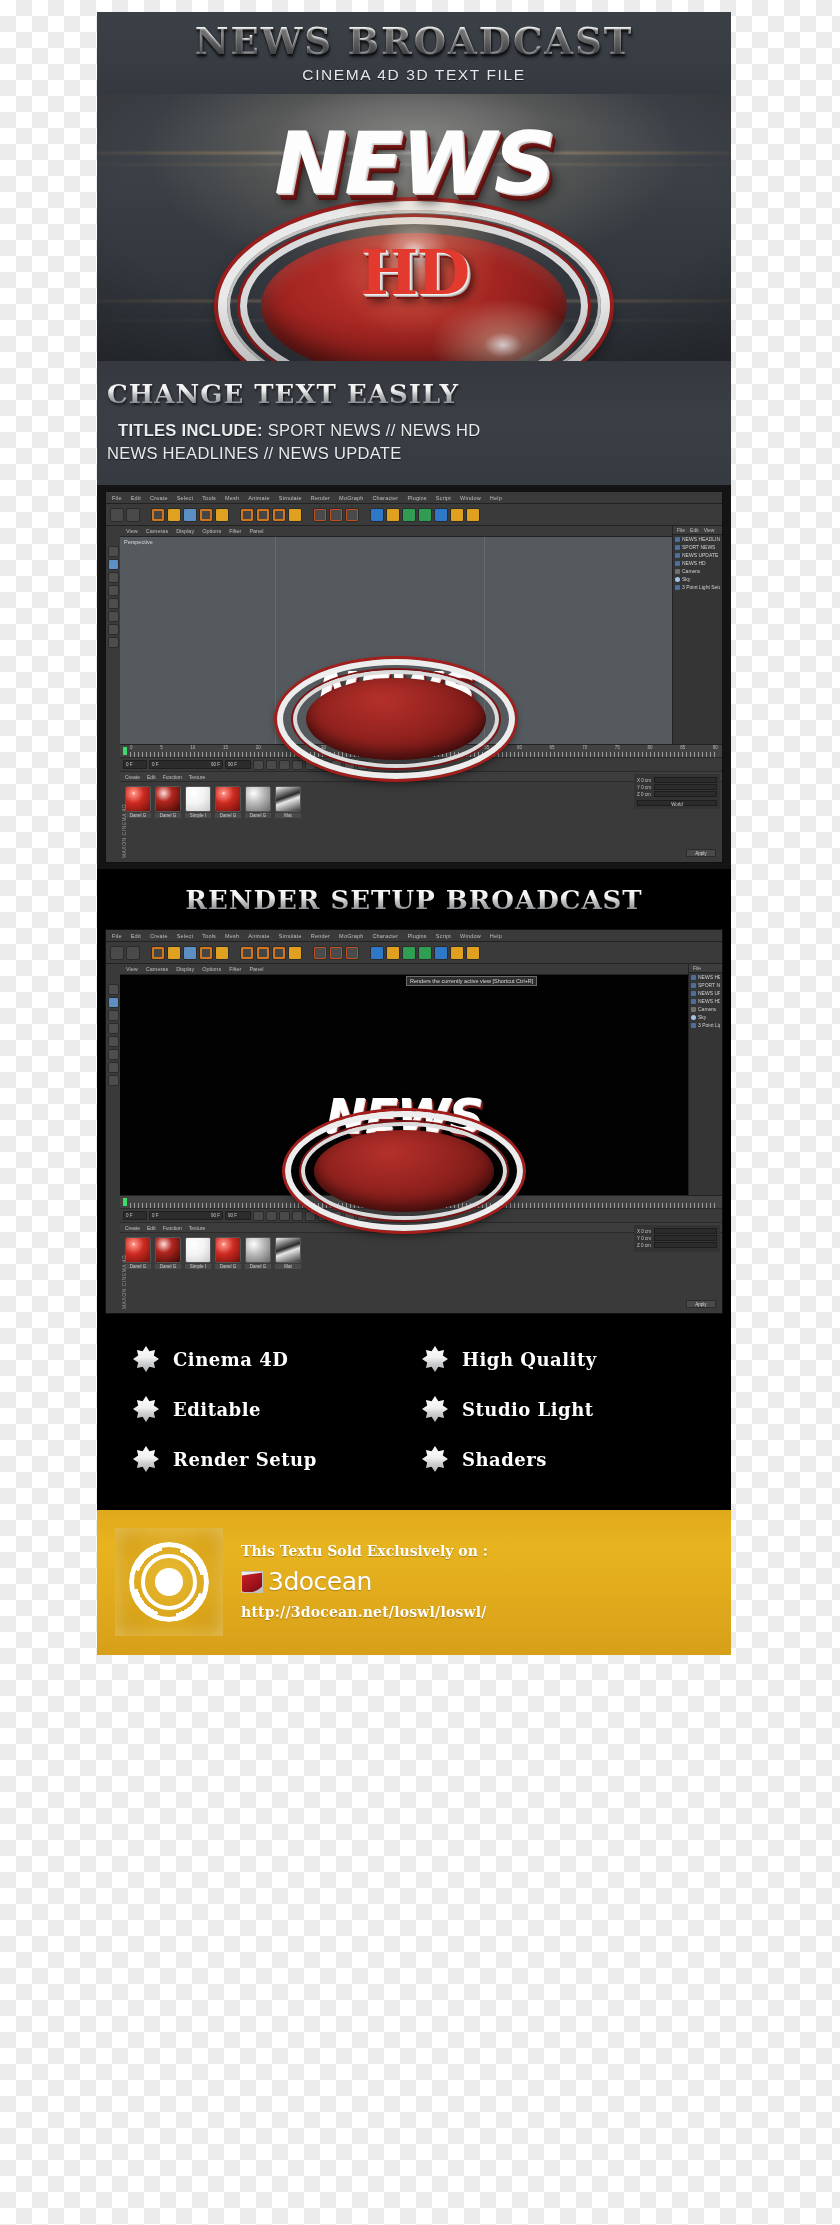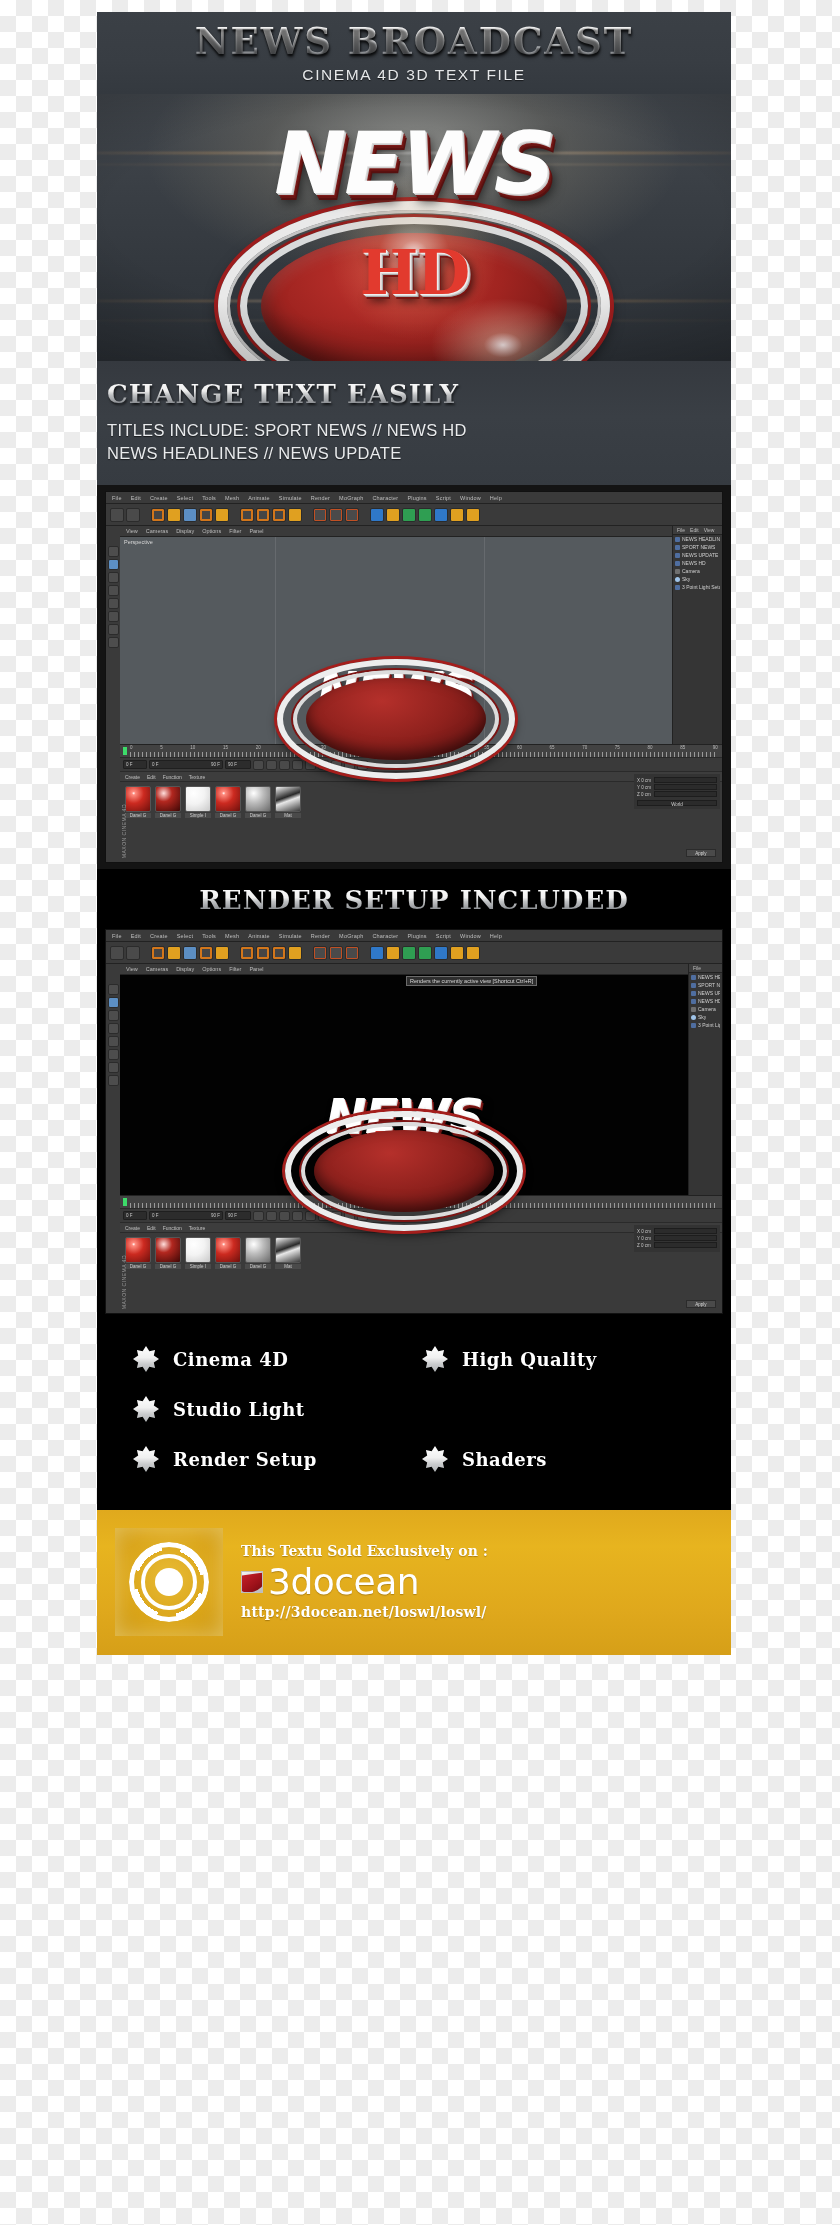--- a/index.html
+++ b/index.html
@@ -127,7 +127,7 @@
     color:#e9ebed; font-size:16.5px; letter-spacing:.3px; line-height:23px;
     margin-top:10px; text-shadow:0 1px 1px rgba(0,0,0,.6);
   }
-  .titles-line b { font-weight:normal; }
+  .titles-line b { font-weight:bold;margin-left:11px; }
 
   
   .shot { position:relative; background:#2c2c2c; border:1px solid #111; }

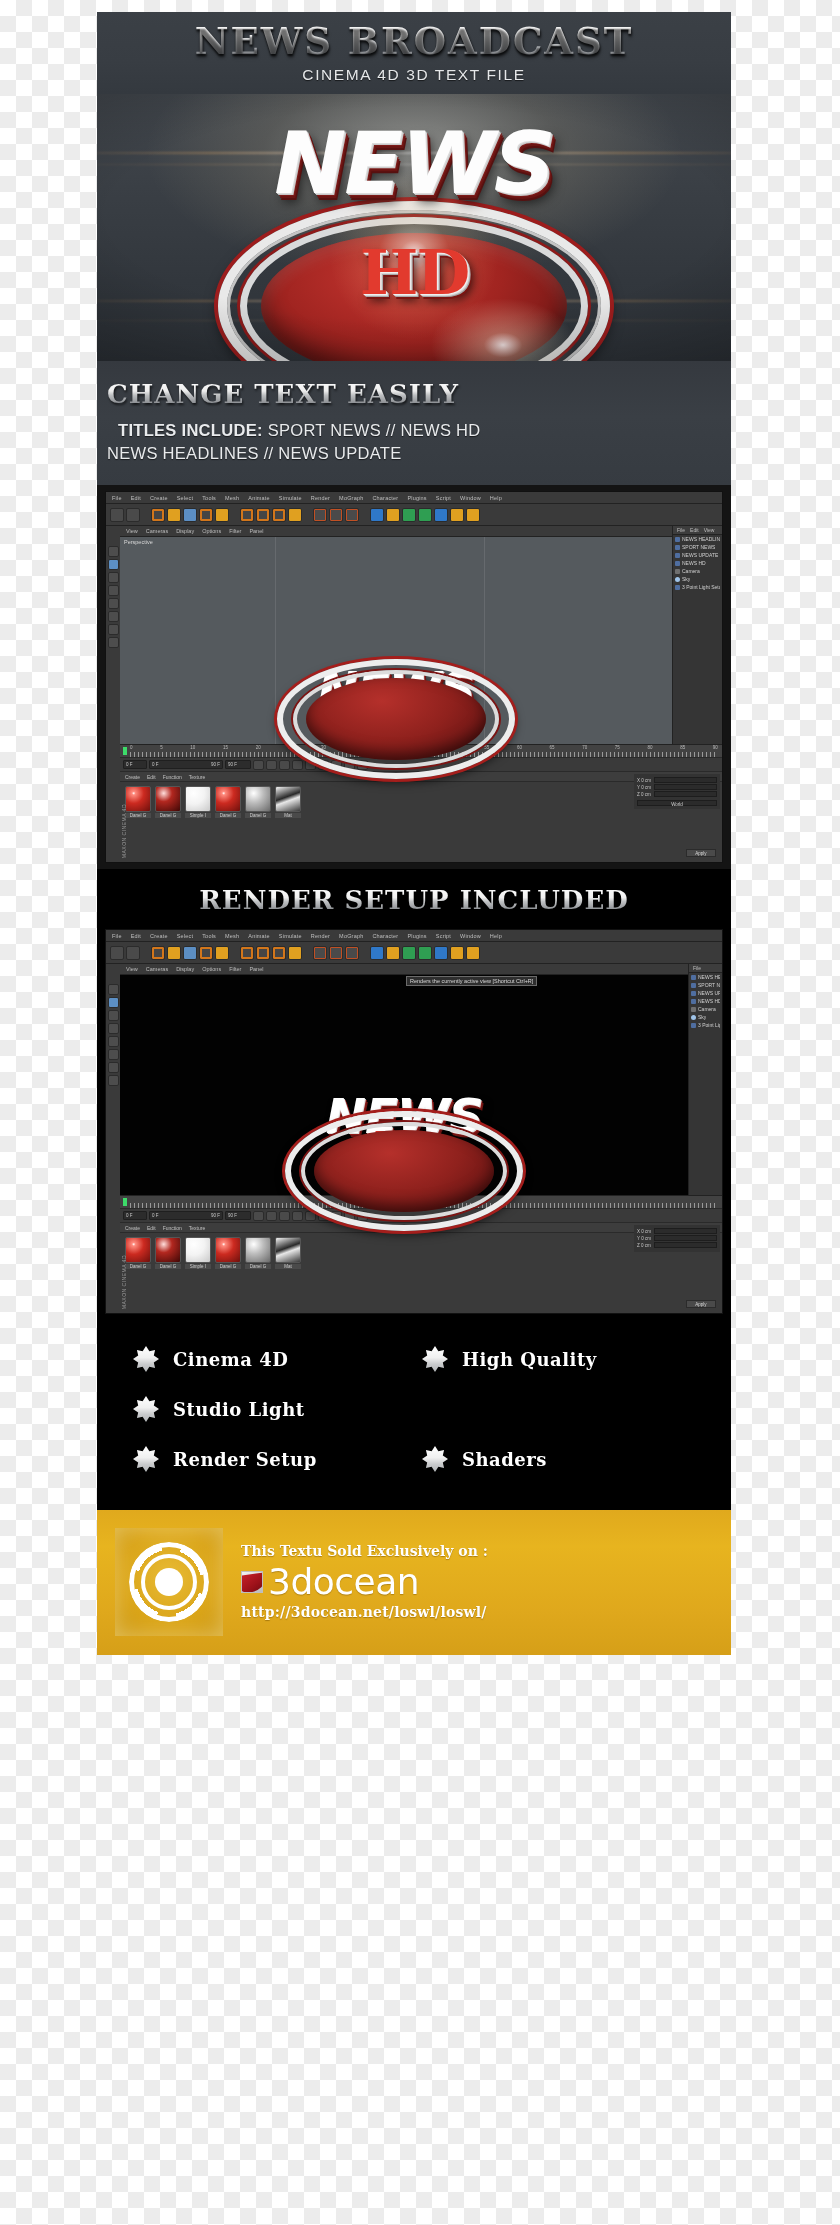--- a/index.html
+++ b/index.html
@@ -572,7 +572,7 @@
   </div>
 
   <div class="darkband">
-    <div class="render-title">RENDER SETUP INCLUDED</div>
+    <div class="render-title">RENDER SETUP BROADCAST</div>
   </div>
 
   <div style="background:#000;padding:0 0 6px;">

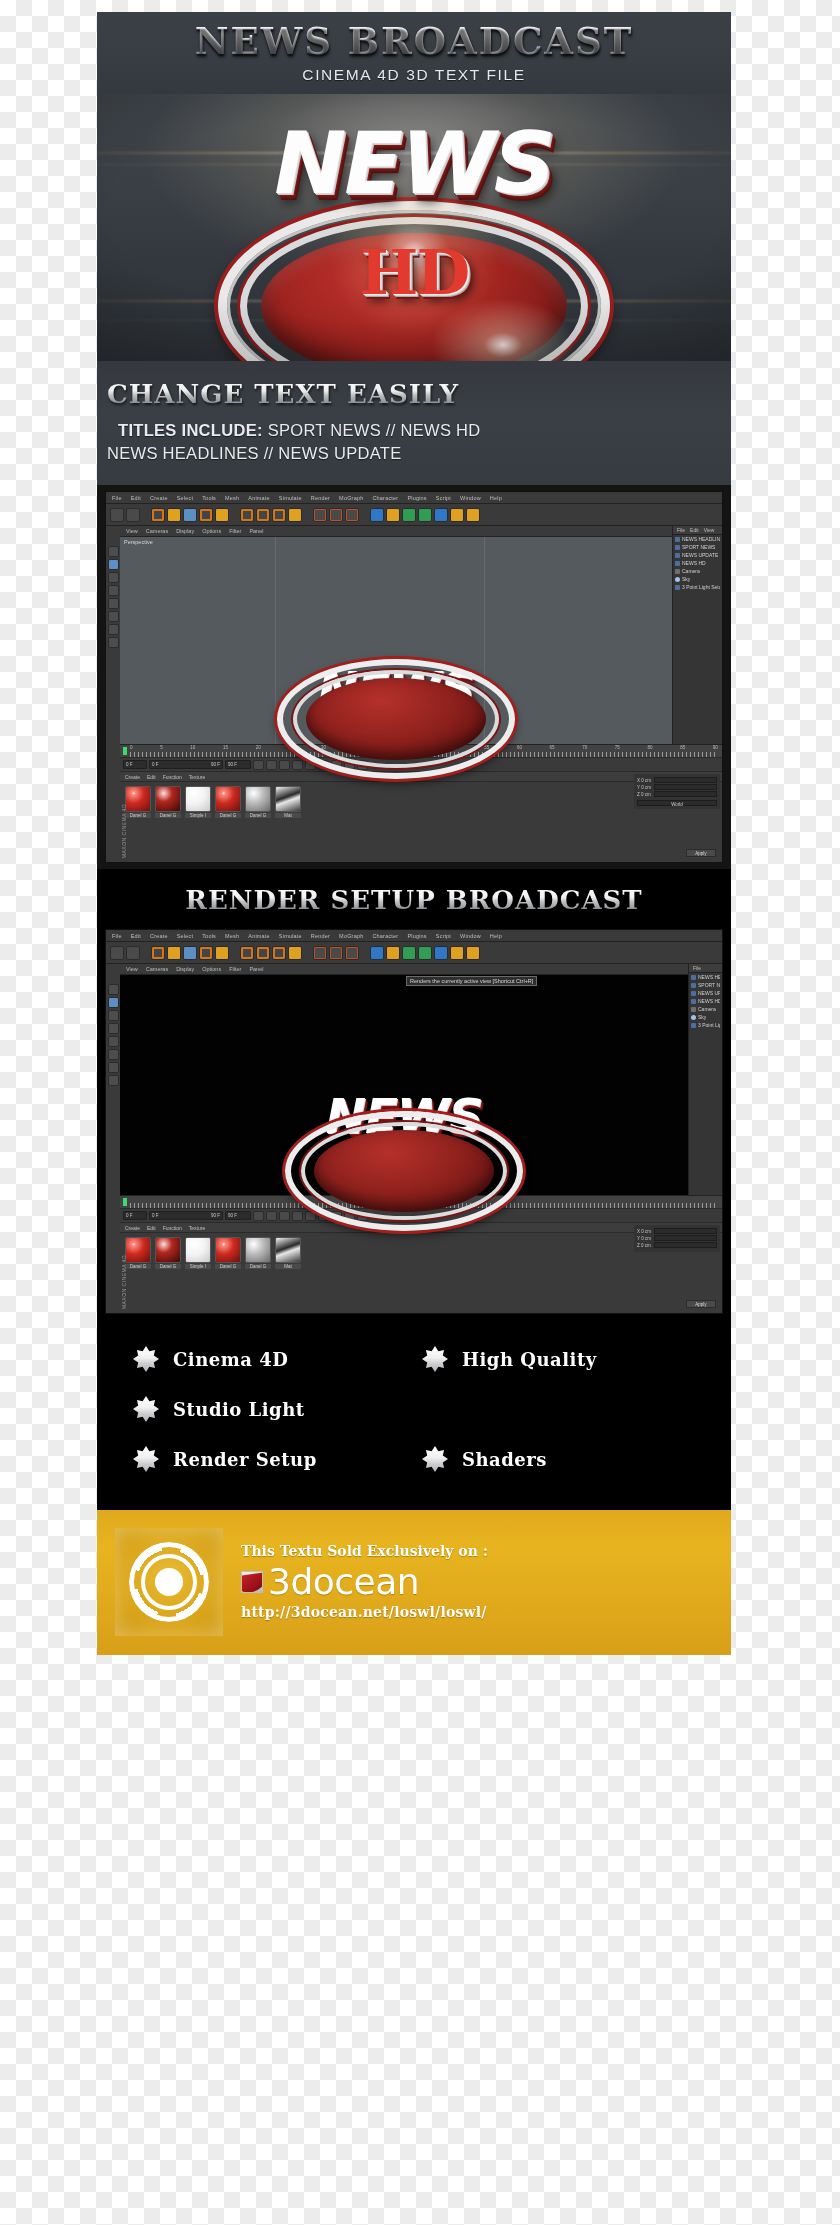--- a/index.html
+++ b/index.html
@@ -803,6 +803,10 @@
     <div class="frow">
       <div class="fcell">
         <span class="star"></span>
+        <span class="flabel">Editable</span>
+      </div>
+      <div class="fcell">
+        <span class="star"></span>
         <span class="flabel">Studio Light</span>
       </div>
     </div>

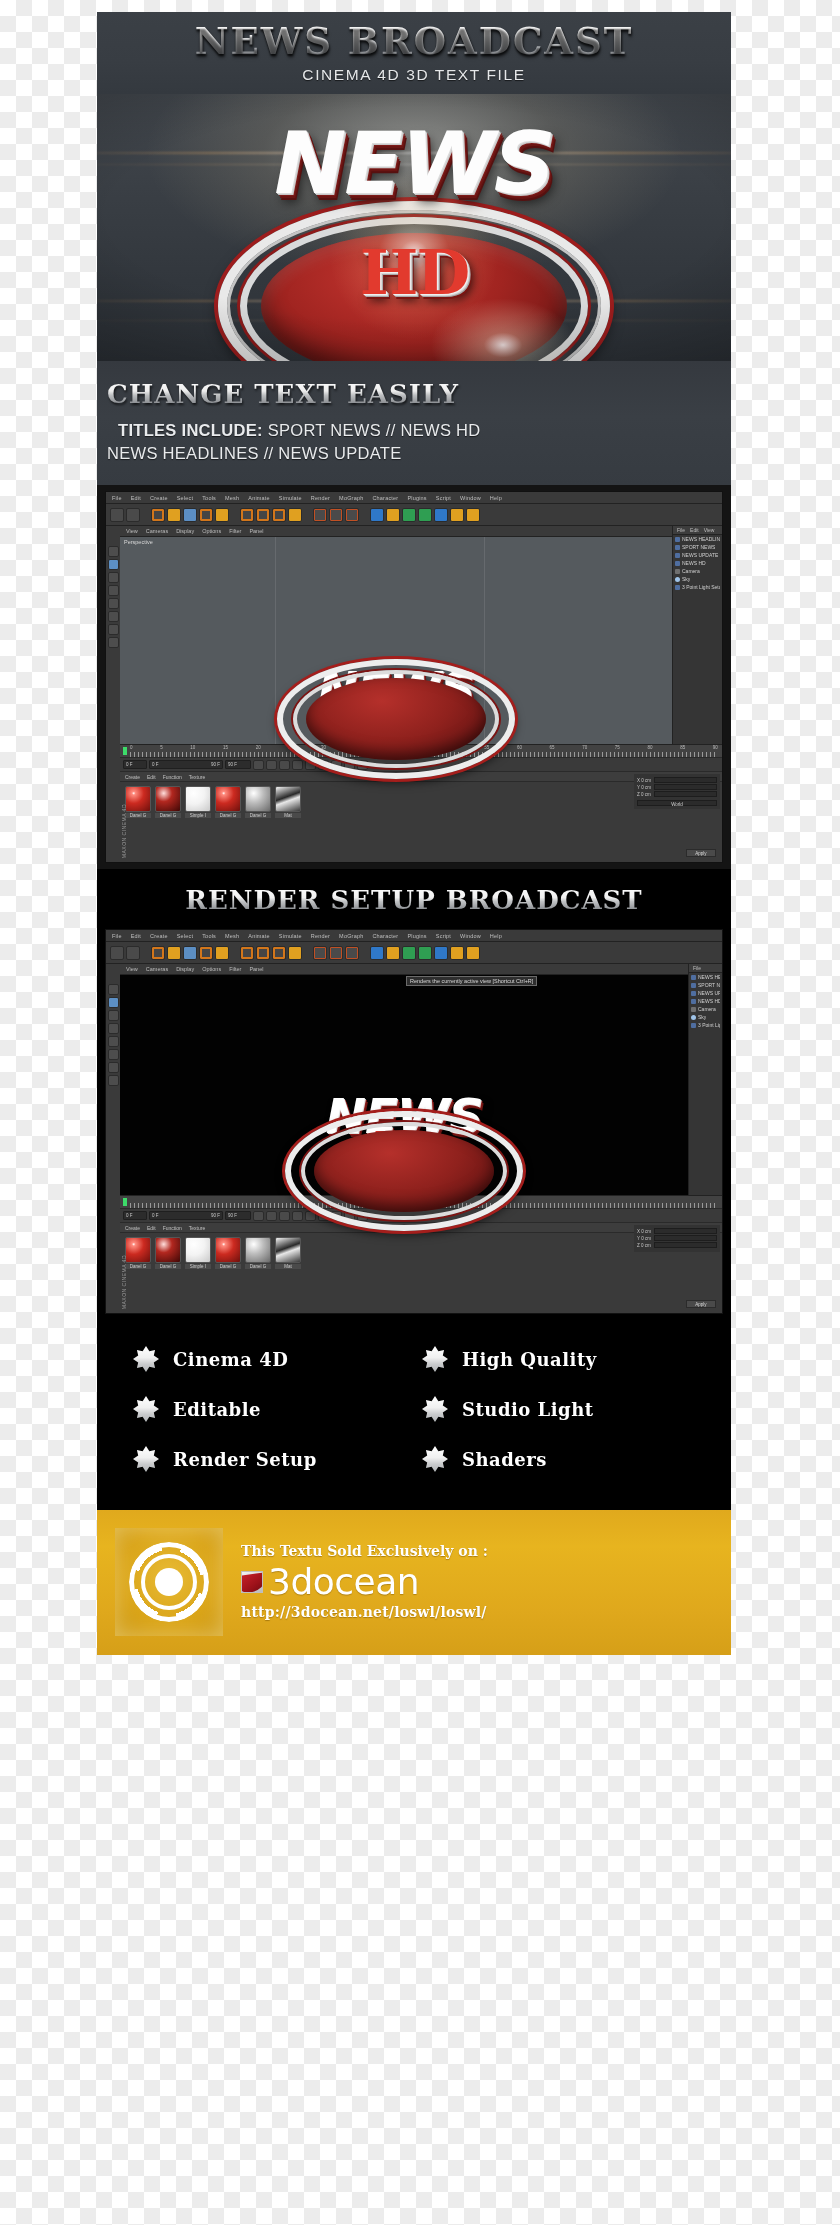--- a/index.html
+++ b/index.html
@@ -294,7 +294,7 @@
     transform:rotate(-8deg);
   }
   .f-brand .word {
-    font-family:"DejaVu Sans", sans-serif; font-size:36px; color:#ffffff; line-height:27px;
+    font-family:"DejaVu Sans", sans-serif; font-size:25px; color:#ffffff; line-height:27px;
     letter-spacing:-.5px; text-shadow:0 1px 1px rgba(120,80,0,.45);
   }
   .f-url {

